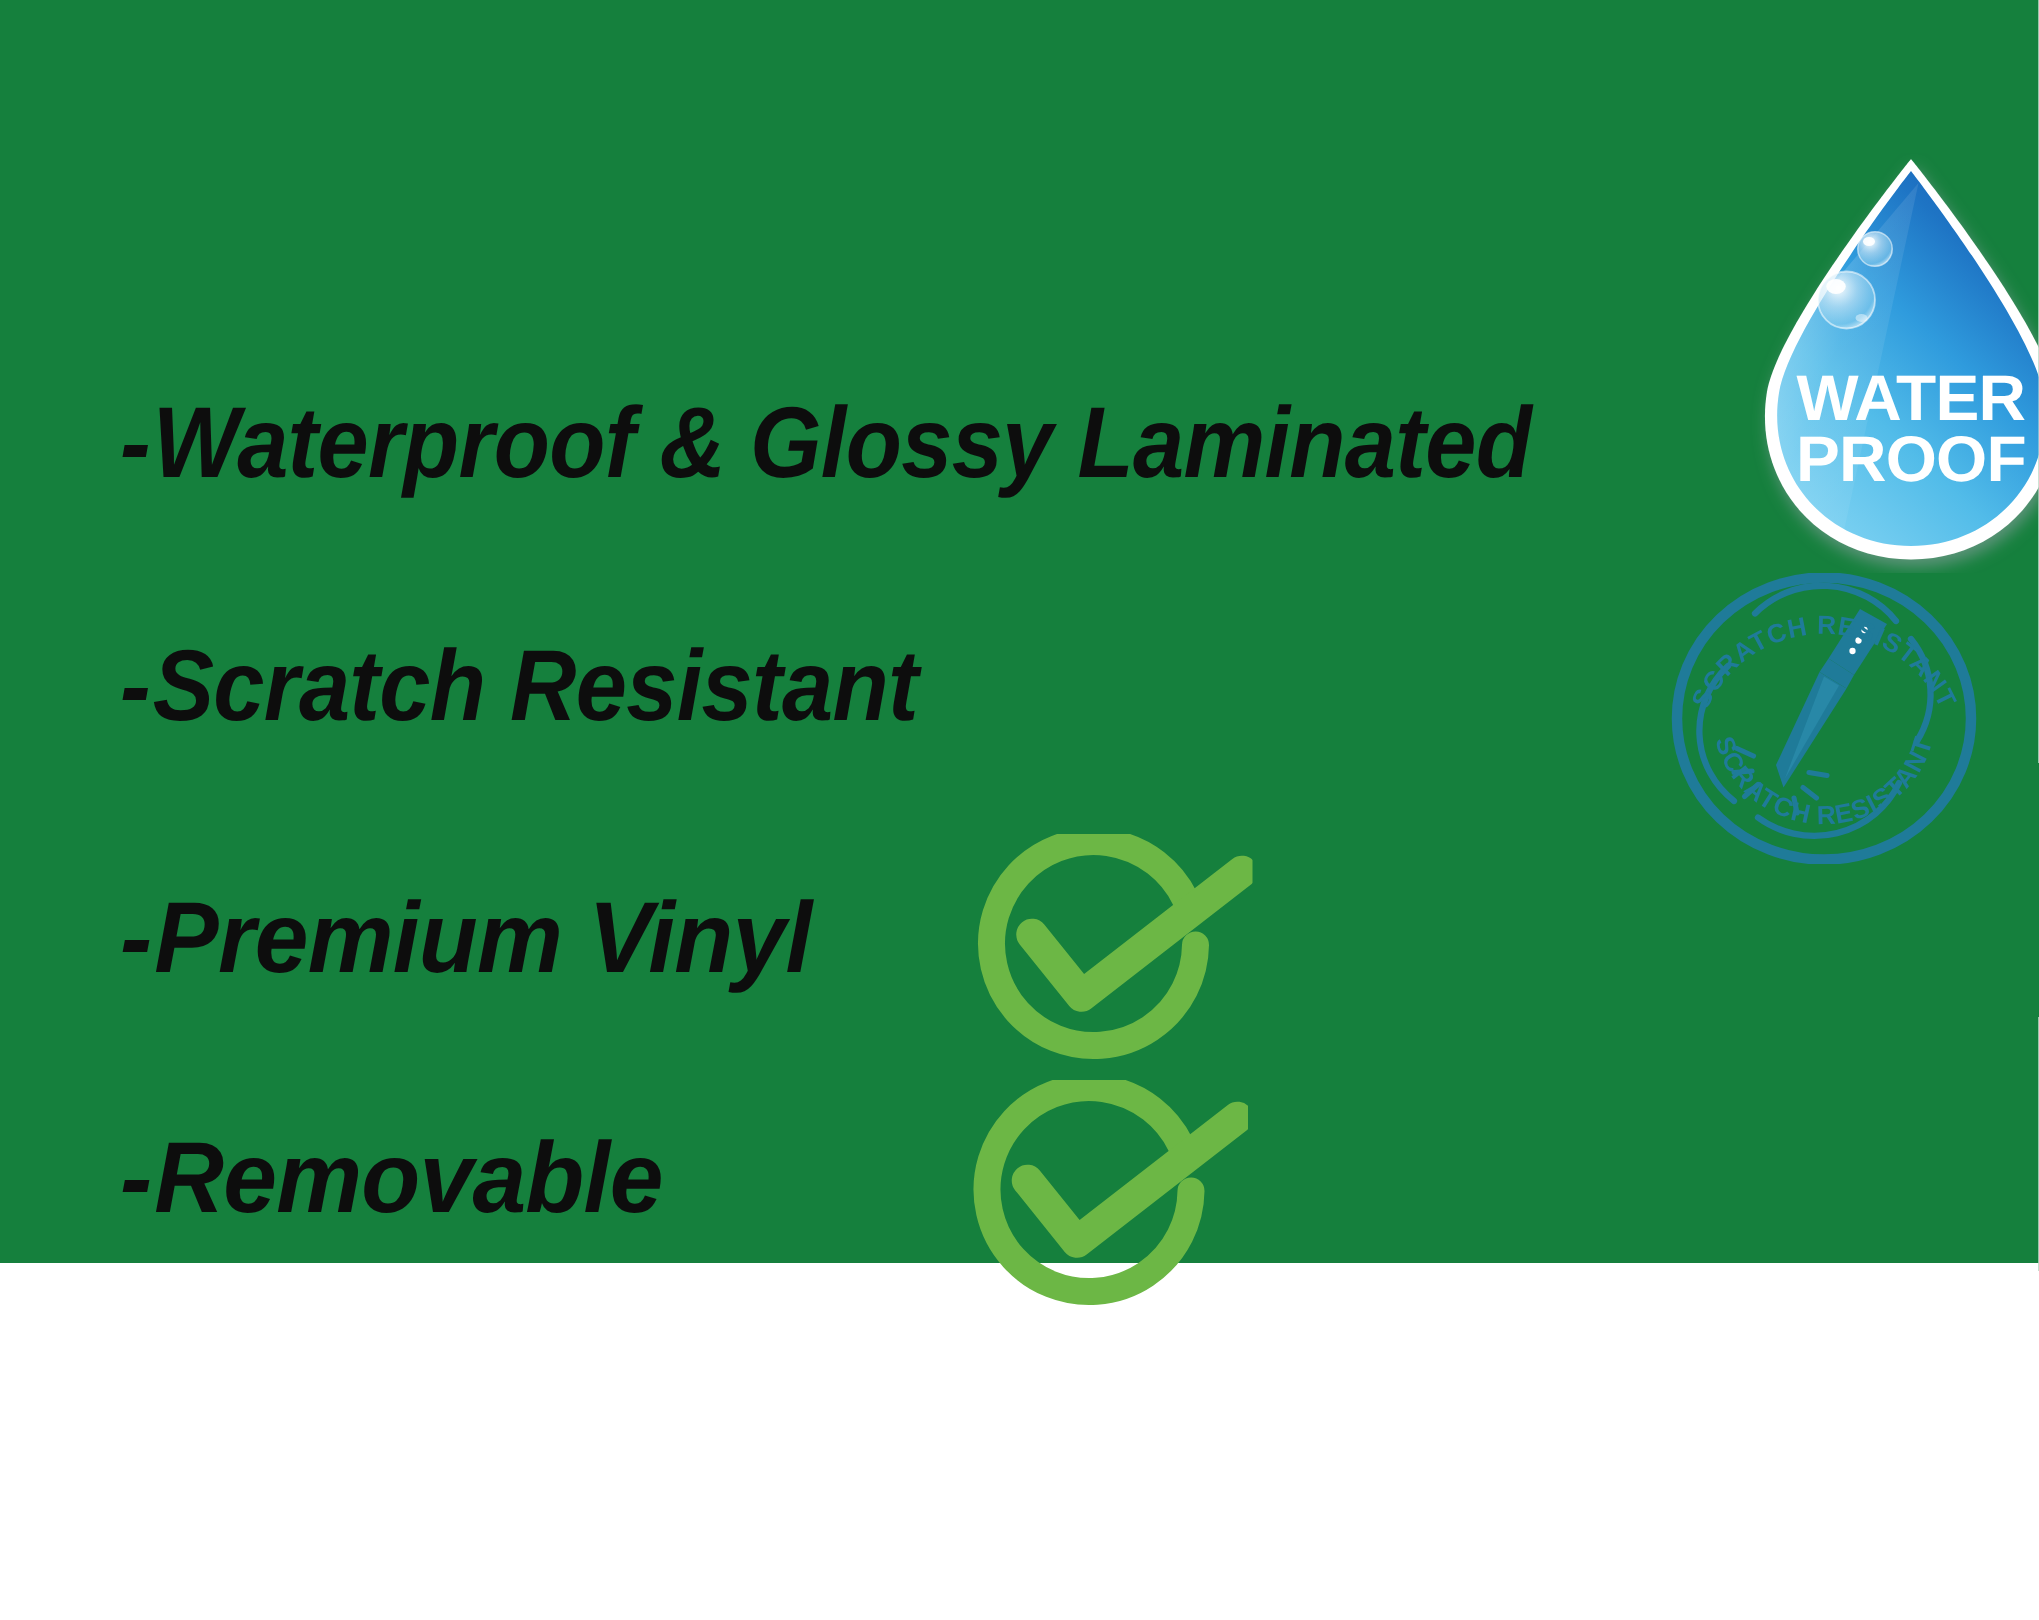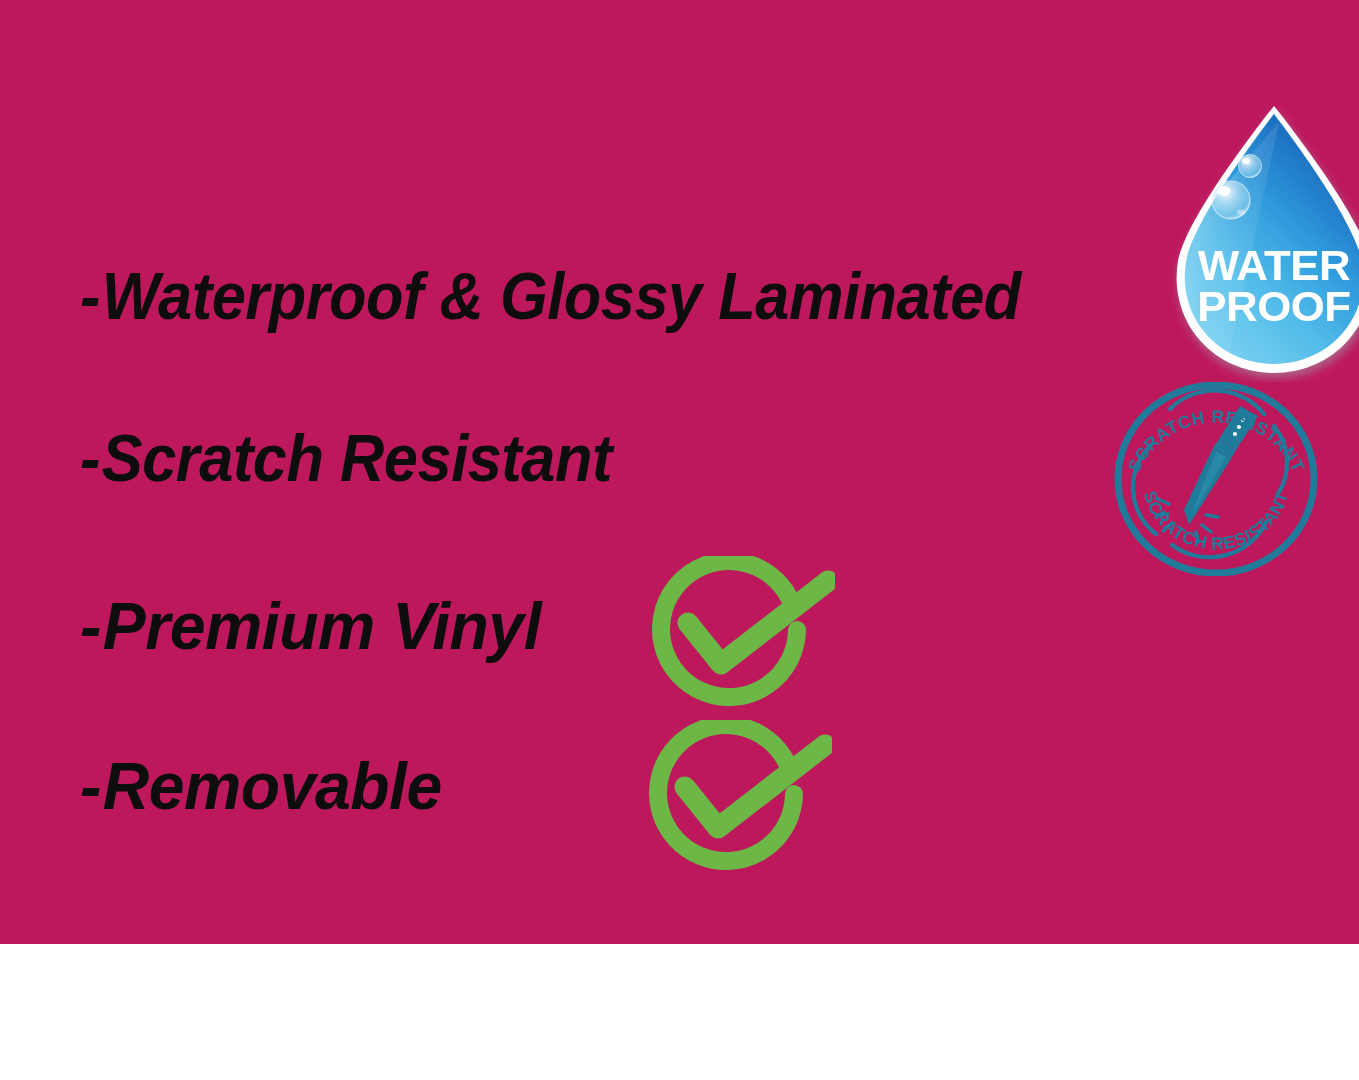--- a/index.html
+++ b/index.html
@@ -17,8 +17,8 @@
   #canvas {
     position: relative;
     width: 1359px;
-    height: 944px;
-    background: #be185d;
+    height: 842px;
+    background: #15803d;
   }
 
   

